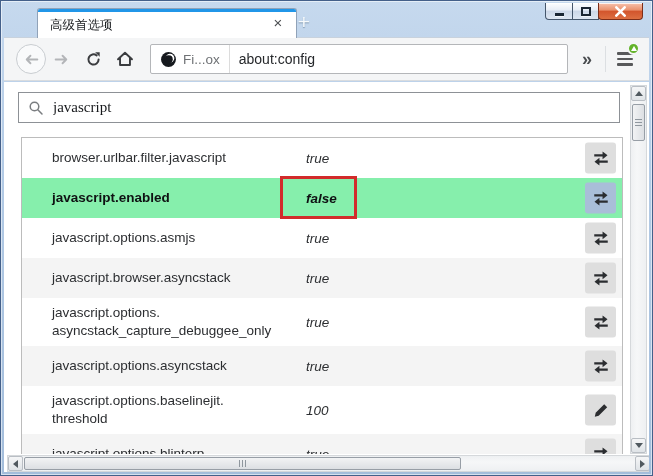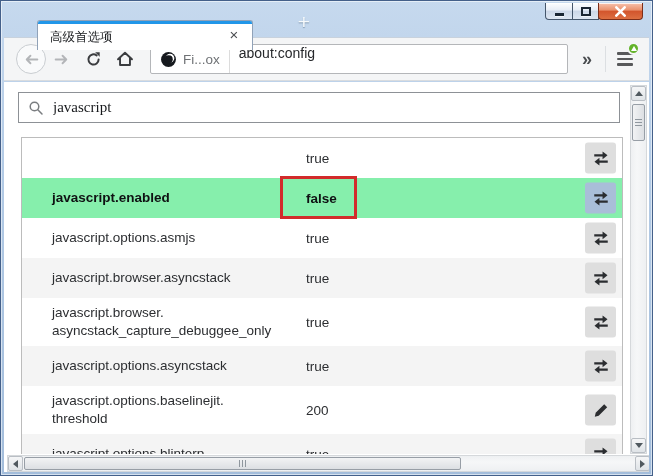--- a/index.html
+++ b/index.html
@@ -37,9 +37,9 @@
   
   .titlebar { position: absolute; left: 0; top: 0; right: 0; height: 36px; }
   .tab {
-    position: absolute; left: 36px; top: 7px; width: 216px; height: 30px;
+    position: absolute; left: 36px; top: 7px; width: 260px; height: 30px;
     background: #fff; border: 1px solid #90a2b8; border-bottom: none;
-    border-radius: 3px 3px 0 0; z-index: 5; margin-top: 12px;
+    border-radius: 3px 3px 0 0; z-index: 5;
   }
   .tab-stripe { height: 3px; background: #2196e8; border-radius: 2px 2px 0 0; }
   .tab-title {

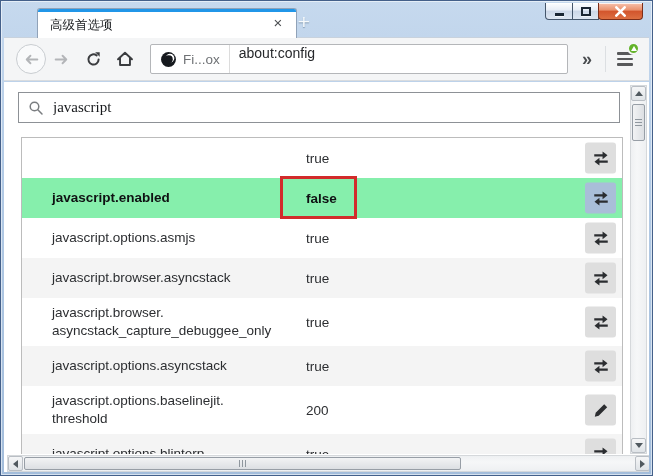--- a/index.html
+++ b/index.html
@@ -68,7 +68,7 @@
   .urlbar {
     flex: 1; height: 30px; margin-left: 12px; background: #fff;
     border: 1px solid #b4b6b9; border-radius: 2px;
-    display: flex; align-items: flex-start; overflow: hidden;
+    display: flex; align-items: center; overflow: hidden;
   }
   .identity {
     display: flex; align-items: center; gap: 6px; padding: 0 9px;

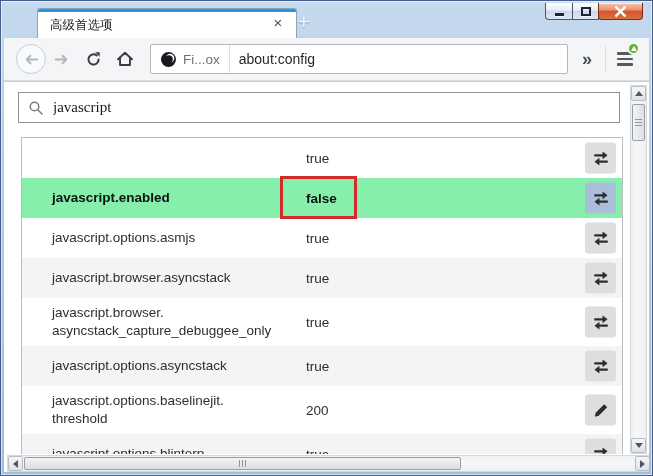--- a/index.html
+++ b/index.html
@@ -258,6 +258,7 @@
 
     <div class="pref-list" id="pref-list">
   <div class="pref-row">
+    <span class="pref-name">browser.urlbar.filter.javascript</span>
     <span class="pref-value">true</span>
 
     <button class="row-btn">

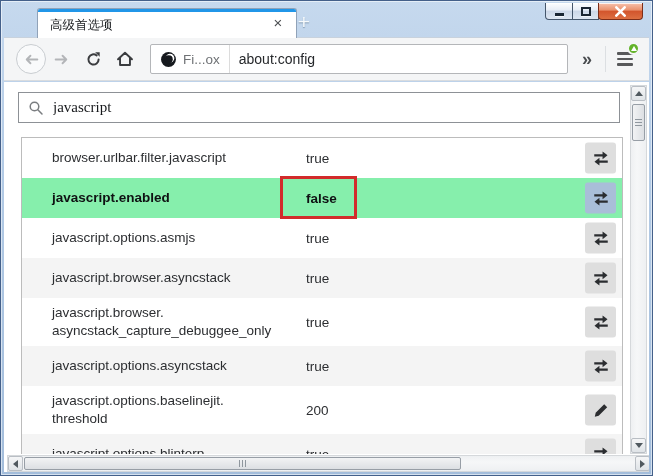--- a/index.html
+++ b/index.html
@@ -120,7 +120,7 @@
   }
   .pref-value {
     position: absolute; left: 284px; top: 50%; transform: translateY(-50%);
-    font-size: 13.5px; color: #2c2e31;
+    font-size: 13.5px; color: #2c2e31; font-style: italic;
   }
   .pref-row.selected .pref-name, .pref-row.selected .pref-value { font-weight: bold; color: #0f1113; }
   .row-btn {

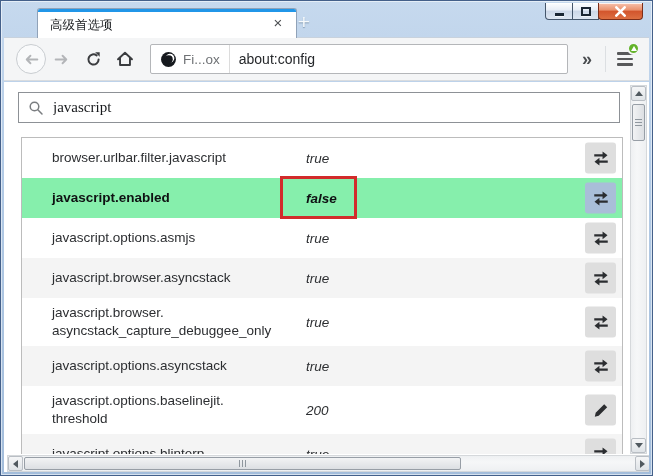--- a/index.html
+++ b/index.html
@@ -318,7 +318,7 @@
   </div>
 
   <div class="pref-row two-line">
-    <span class="pref-name">javascript.browser.
+    <span class="pref-name">javascript.options.
 asyncstack_capture_debuggee_only</span>
     <span class="pref-value">true</span>
 

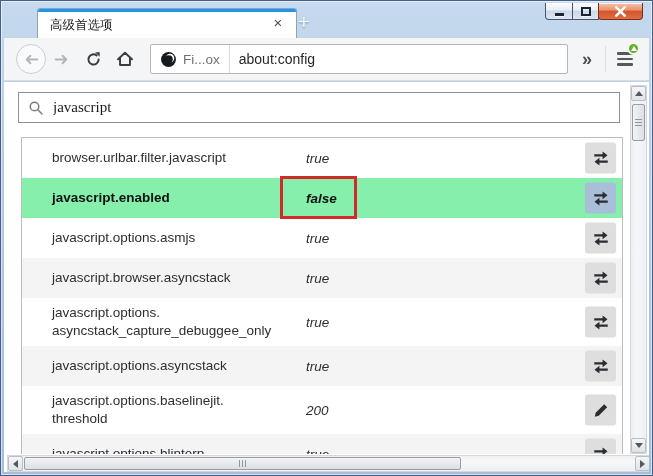--- a/index.html
+++ b/index.html
@@ -351,7 +351,7 @@
   <div class="pref-row two-line">
     <span class="pref-name">javascript.options.baselinejit.
 threshold</span>
-    <span class="pref-value">200</span>
+    <span class="pref-value">100</span>
 
     <button class="row-btn">
 

